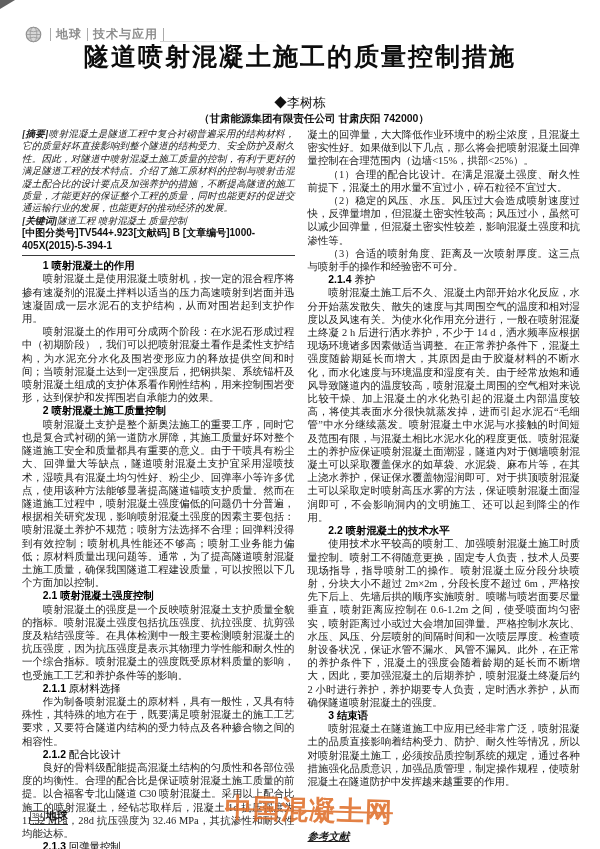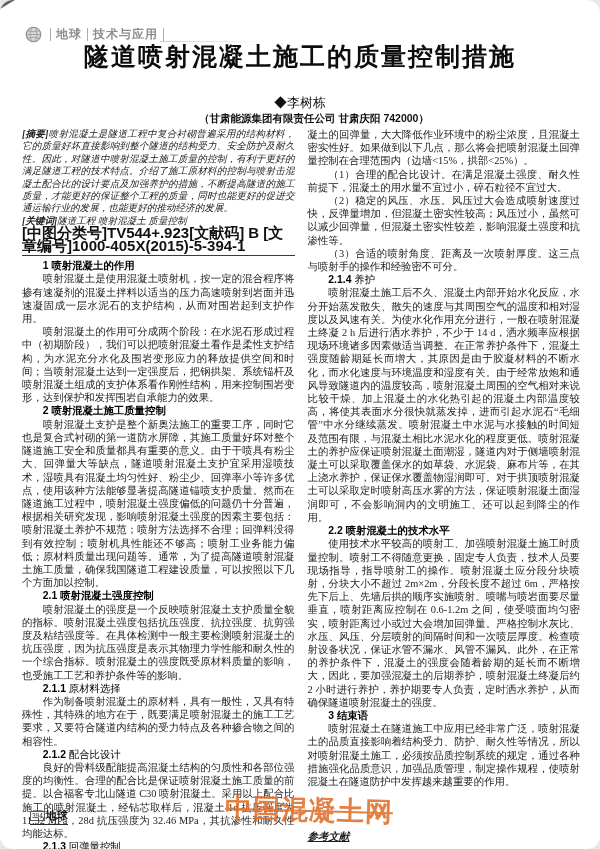--- a/index.html
+++ b/index.html
@@ -6,7 +6,7 @@
   .page {
     position:relative; width:600px; height:849px; margin:0 auto;
     background:#ffffff; overflow:hidden;
-    font-family:"Liberation Serif", serif; color:#1c1c1c;border-radius:13px;
+    font-family:"Liberation Serif", serif; color:#1c1c1c;
   }
   .corner-artifact {
     position:absolute; left:0; top:0; width:15px; height:9px;

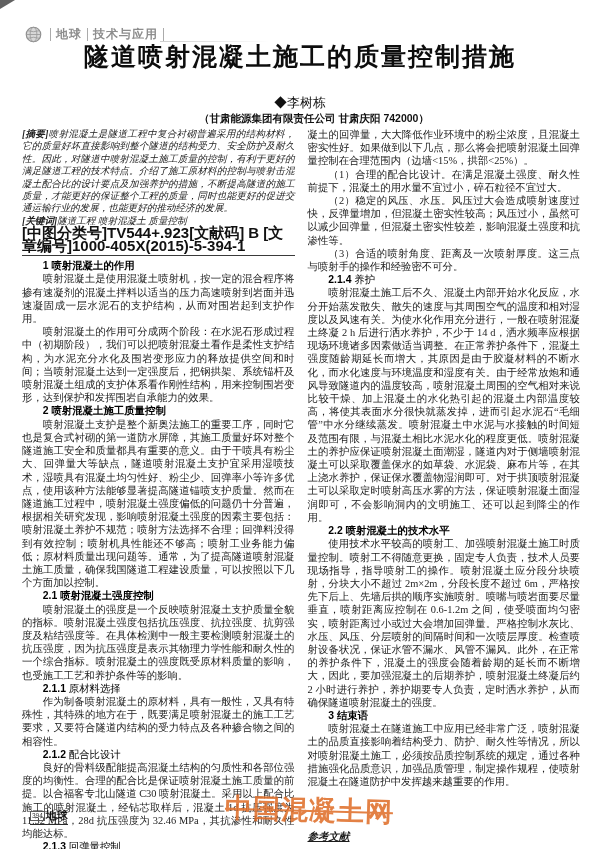--- a/index.html
+++ b/index.html
@@ -50,7 +50,7 @@
   .meta-label { font-weight:bold; }
   .clc-line {
     font-family:"Liberation Sans", sans-serif; font-weight:bold; font-style:normal;
-    font-size:15px; line-height:12.5px; color:#111;
+    font-size:10px; line-height:12.5px; color:#111;
     border-bottom:1px solid #3a3a3a; padding-bottom:3px; margin-bottom:3px;
   }
   

